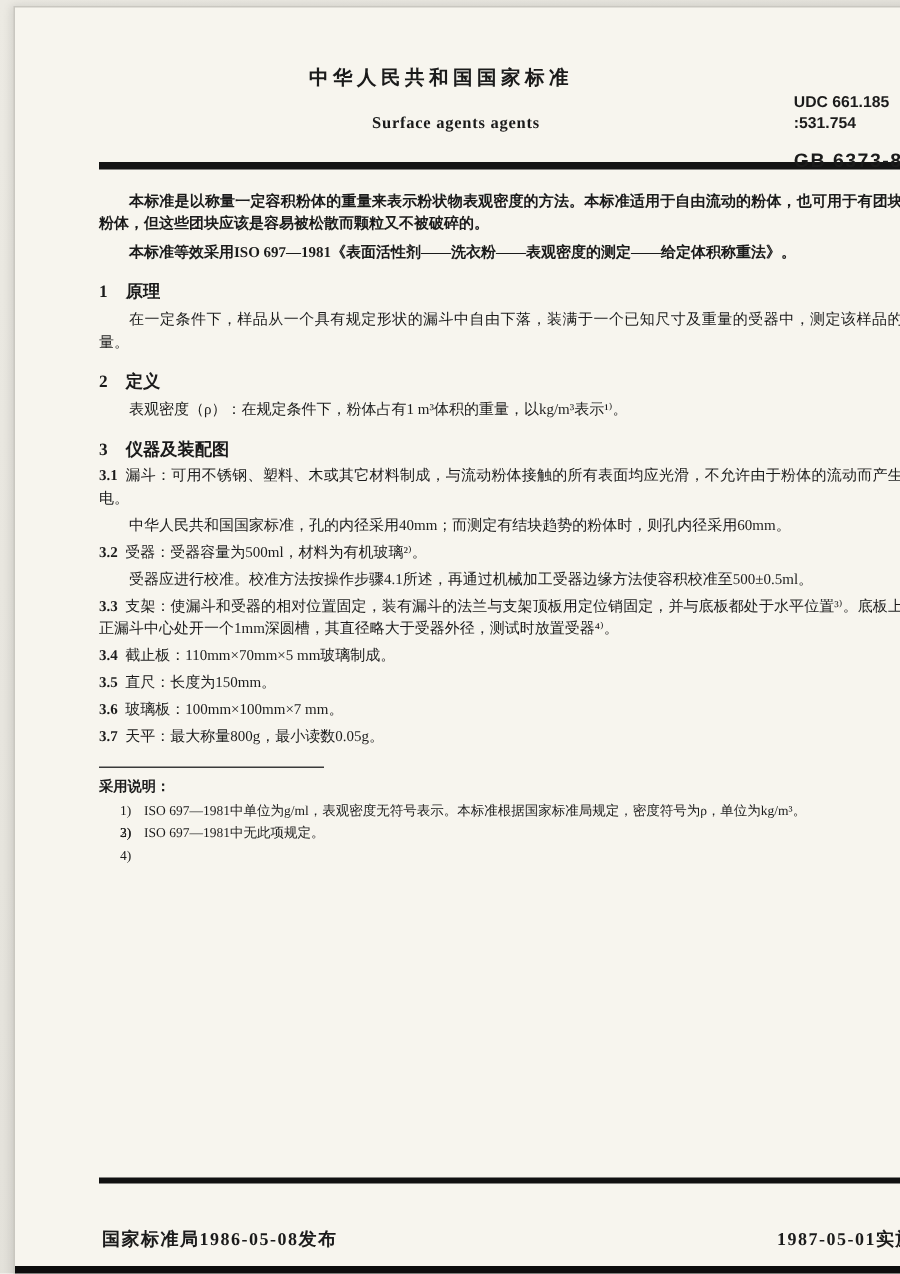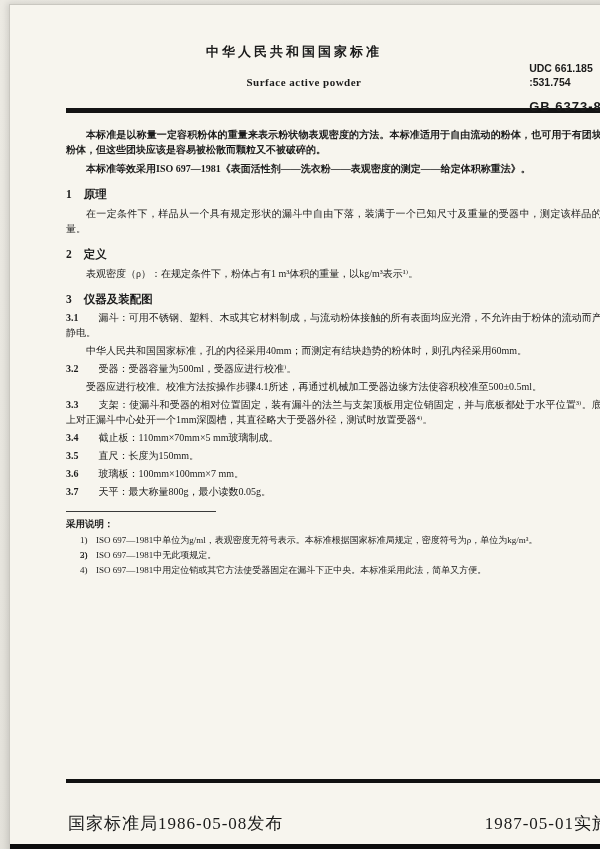--- a/index.html
+++ b/index.html
@@ -58,7 +58,7 @@
     <div class="title-zh">
     </div>
     <div class="title-en">
-      <div>Surface active powder</div>
+      <div>Surface agents agents</div>
     </div>
   </div>
 

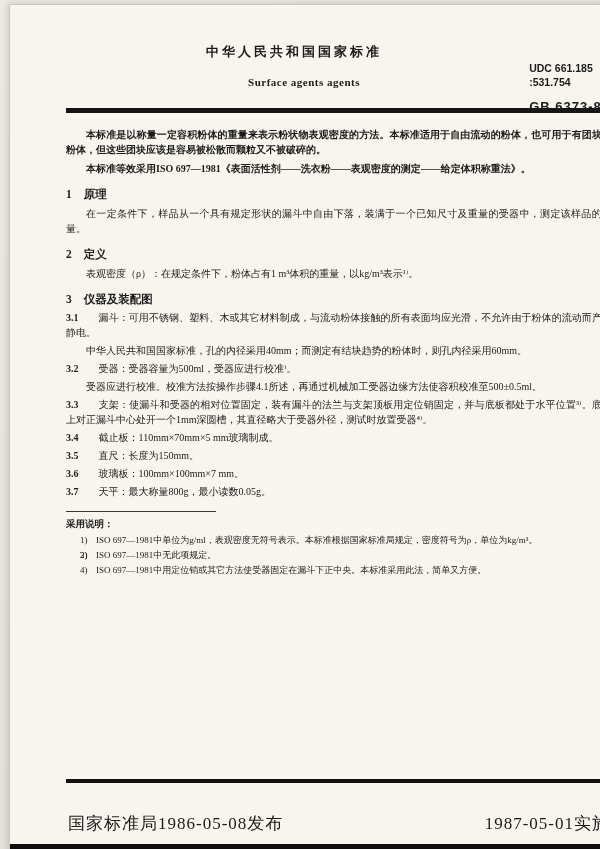--- a/index.html
+++ b/index.html
@@ -32,7 +32,7 @@
   .sec-num{margin-right:12px;}
   .sec-body{margin-top:4px;}
   .item{font-size:10px;line-height:1.5;text-align:justify;margin-top:3px;}
-  .item .inum{font-weight:bold;margin-right:20px;}
+  .item .inum{font-weight:bold;margin-right:5px;}
   .inum:empty{display:none;}
   .item.cont{text-indent:2em;}
   .notes{margin-top:12px;}

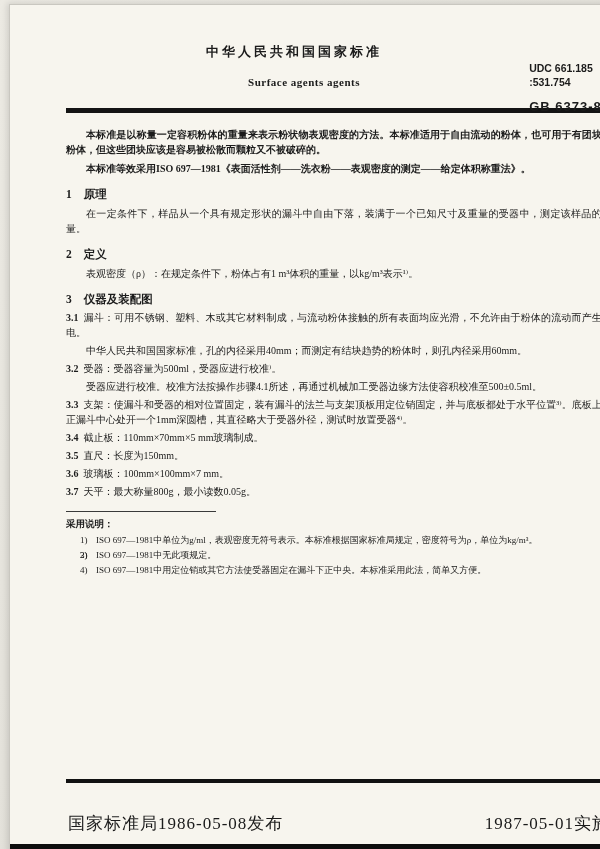--- a/index.html
+++ b/index.html
@@ -84,7 +84,7 @@
 
     <p class="item"><span class="inum">3.1</span><span>漏斗：可用不锈钢、塑料、木或其它材料制成，与流动粉体接触的所有表面均应光滑，不允许由于粉体的流动而产生静电。</span></p>
     <p class="item cont"><span>中华人民共和国国家标准，孔的内径采用40mm；而测定有结块趋势的粉体时，则孔内径采用60mm。</span></p>
-    <p class="item"><span class="inum">3.2</span><span>受器：受器容量为500ml，受器应进行校准⁾。</span></p>
+    <p class="item"><span class="inum">3.2</span><span>受器：受器容量为500ml，材料为有机玻璃²⁾。</span></p>
     <p class="item cont"><span>受器应进行校准。校准方法按操作步骤4.1所述，再通过机械加工受器边缘方法使容积校准至500±0.5ml。</span></p>
     <p class="item"><span class="inum">3.3</span><span>支架：使漏斗和受器的相对位置固定，装有漏斗的法兰与支架顶板用定位销固定，并与底板都处于水平位置³⁾。底板上对正漏斗中心处开一个1mm深圆槽，其直径略大于受器外径，测试时放置受器⁴⁾。</span></p>
     <p class="item"><span class="inum">3.4</span><span>截止板：110mm×70mm×5 mm玻璃制成。</span></p>

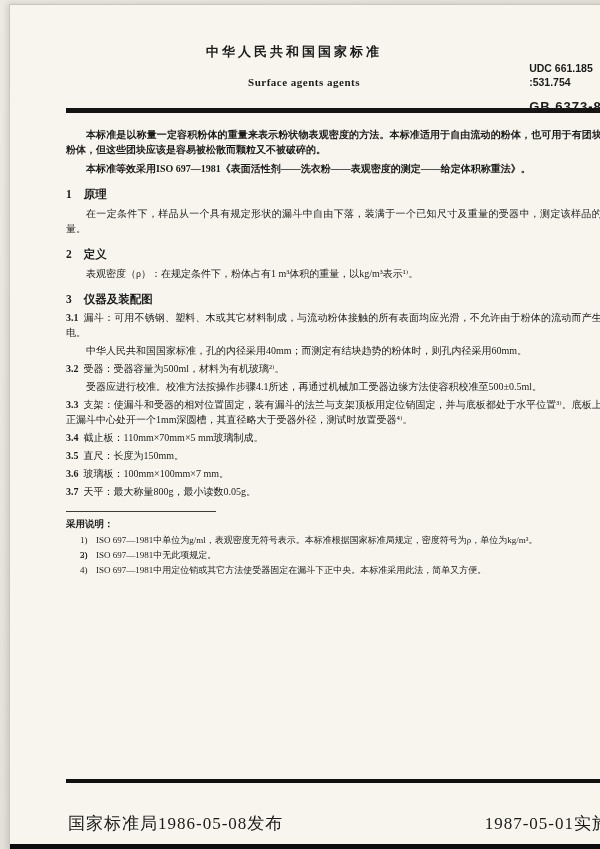--- a/index.html
+++ b/index.html
@@ -99,7 +99,7 @@
     <p class="note"><span class="nnum">1)</span><span>ISO 697—1981中单位为g/ml，表观密度无符号表示。本标准根据国家标准局规定，密度符号为ρ，单位为kg/m³。</span></p>
     <p class="note"><span class="nnum">2)</span></p>
     <p class="note"><span class="nnum">3)</span><span>ISO 697—1981中无此项规定。</span></p>
-    <p class="note"><span class="nnum">4)</span><span>ISO 697—1981中用定位销或其它方法使受器固定在漏斗下正中央。本标准采用此法，简单又方便。</span></p>
+    <p class="note"><span class="nnum">4)</span></p>
   </div>
 
   <div class="footer">

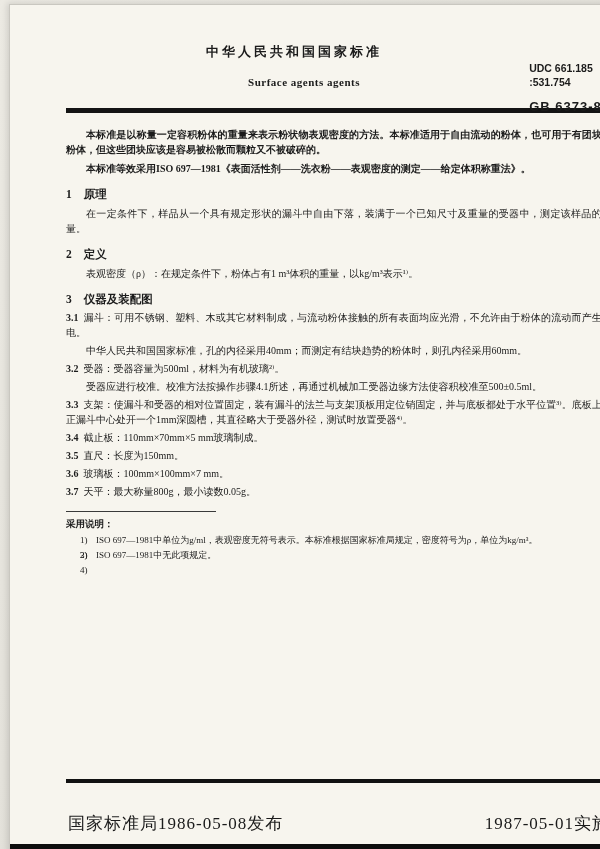--- a/index.html
+++ b/index.html
@@ -41,7 +41,7 @@
   .note{font-size:9px;line-height:1.45;position:relative;padding-left:30px;margin-top:2px;text-align:justify;}
   .note .nnum{position:absolute;left:14px;top:0;}
   .footer{margin-top:auto;border-top:4px solid #111;display:flex;justify-content:space-between;align-items:center;padding:5px 2px 3px 2px;}
-  .footer span{font-size:17px;font-weight:normal;letter-spacing:1px;margin-top:24px;}
+  .footer span{font-size:12px;font-weight:bold;letter-spacing:1px;margin-top:24px;}
 </style>
 </head>
 <body>

